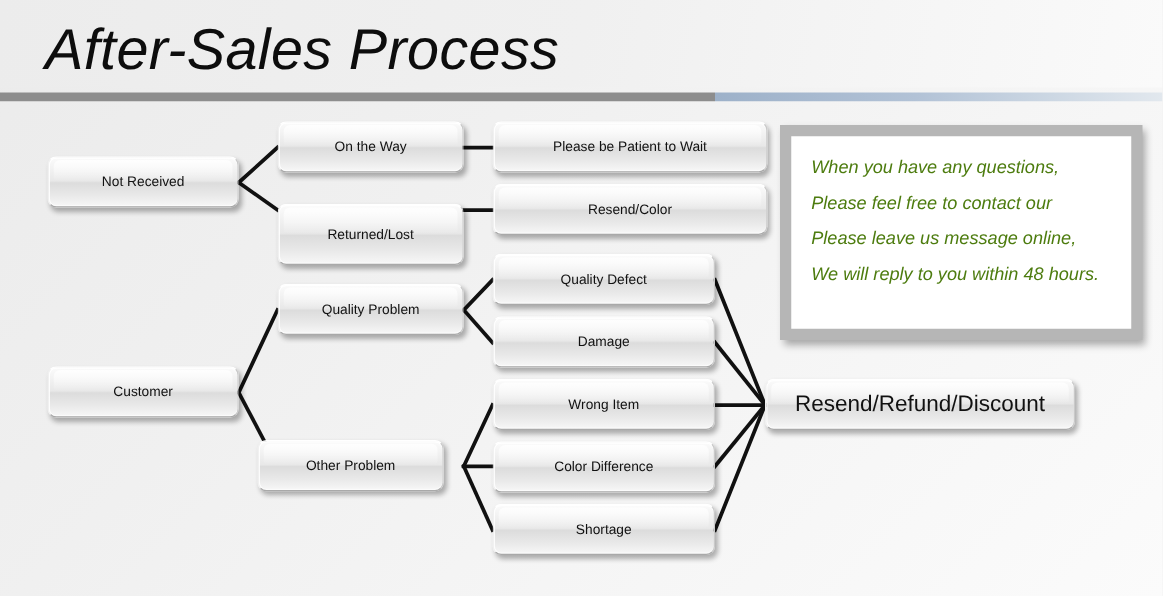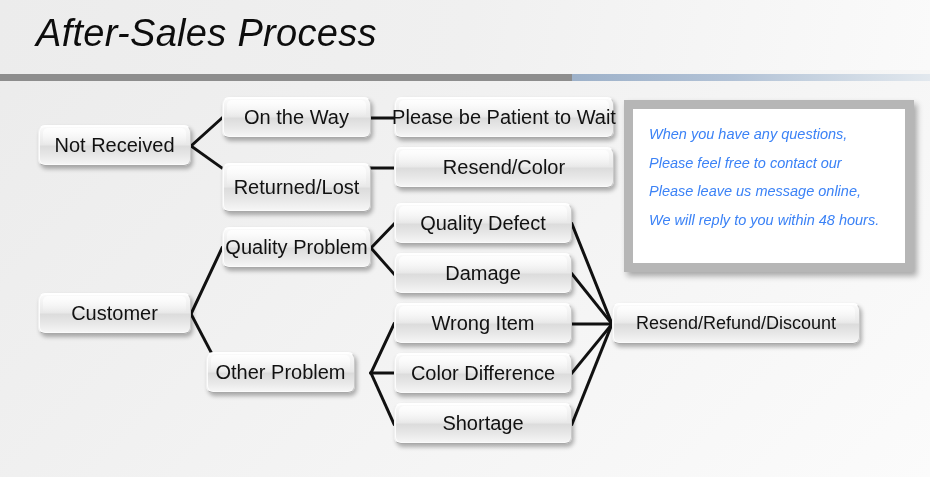--- a/index.html
+++ b/index.html
@@ -33,7 +33,7 @@
     position: absolute;
     left: 36px;
     top: 12px;
-    font-size: 38px;
+    font-size: 46px;
     font-style: italic;
     font-weight: 400;
     color: #0d0d0d;

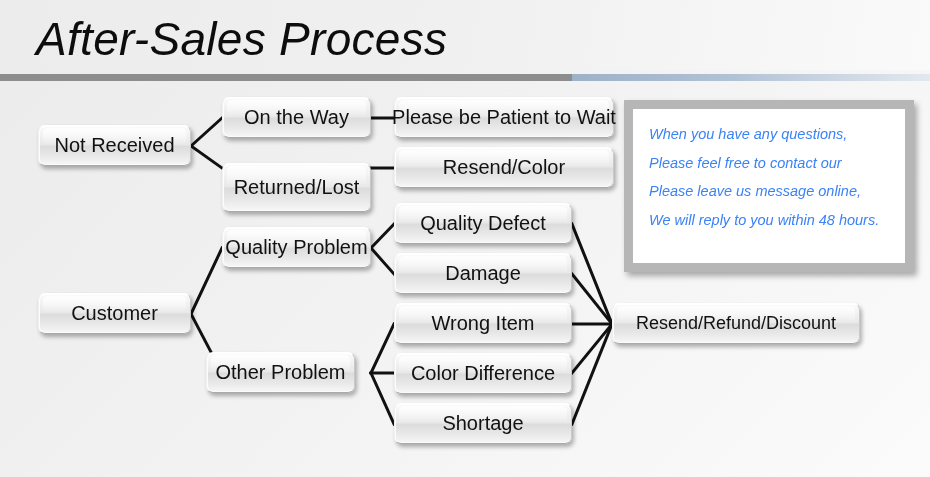--- a/index.html
+++ b/index.html
@@ -84,7 +84,7 @@
     align-items: center;
     justify-content: center;
     color: #111111;
-    font-size: 20px;
+    font-size: 11px;
     white-space: nowrap;
     z-index: 3;
   }

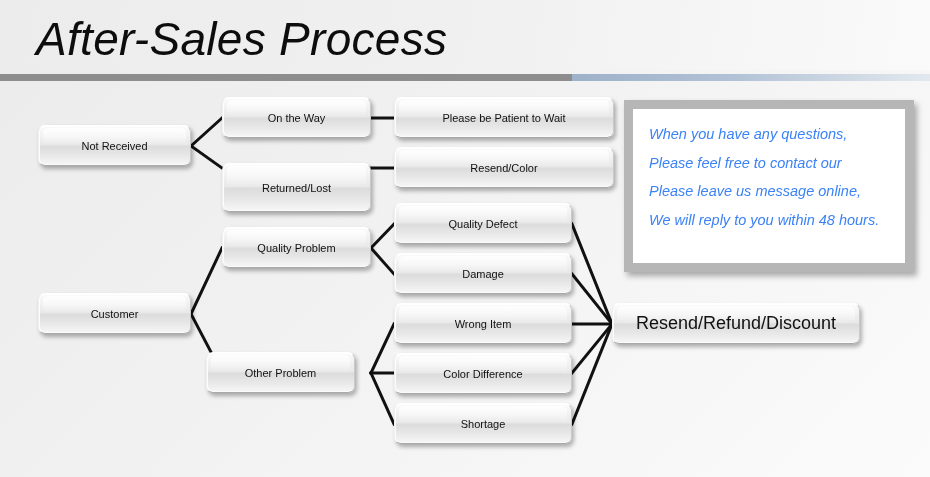--- a/index.html
+++ b/index.html
@@ -137,7 +137,7 @@
   .note-line {
     font-style: italic;
     font-size: 14.5px;
-    color: #3b82f6;
+    color: #4d7c0f;
     line-height: 28.5px;
     white-space: nowrap;
   }

